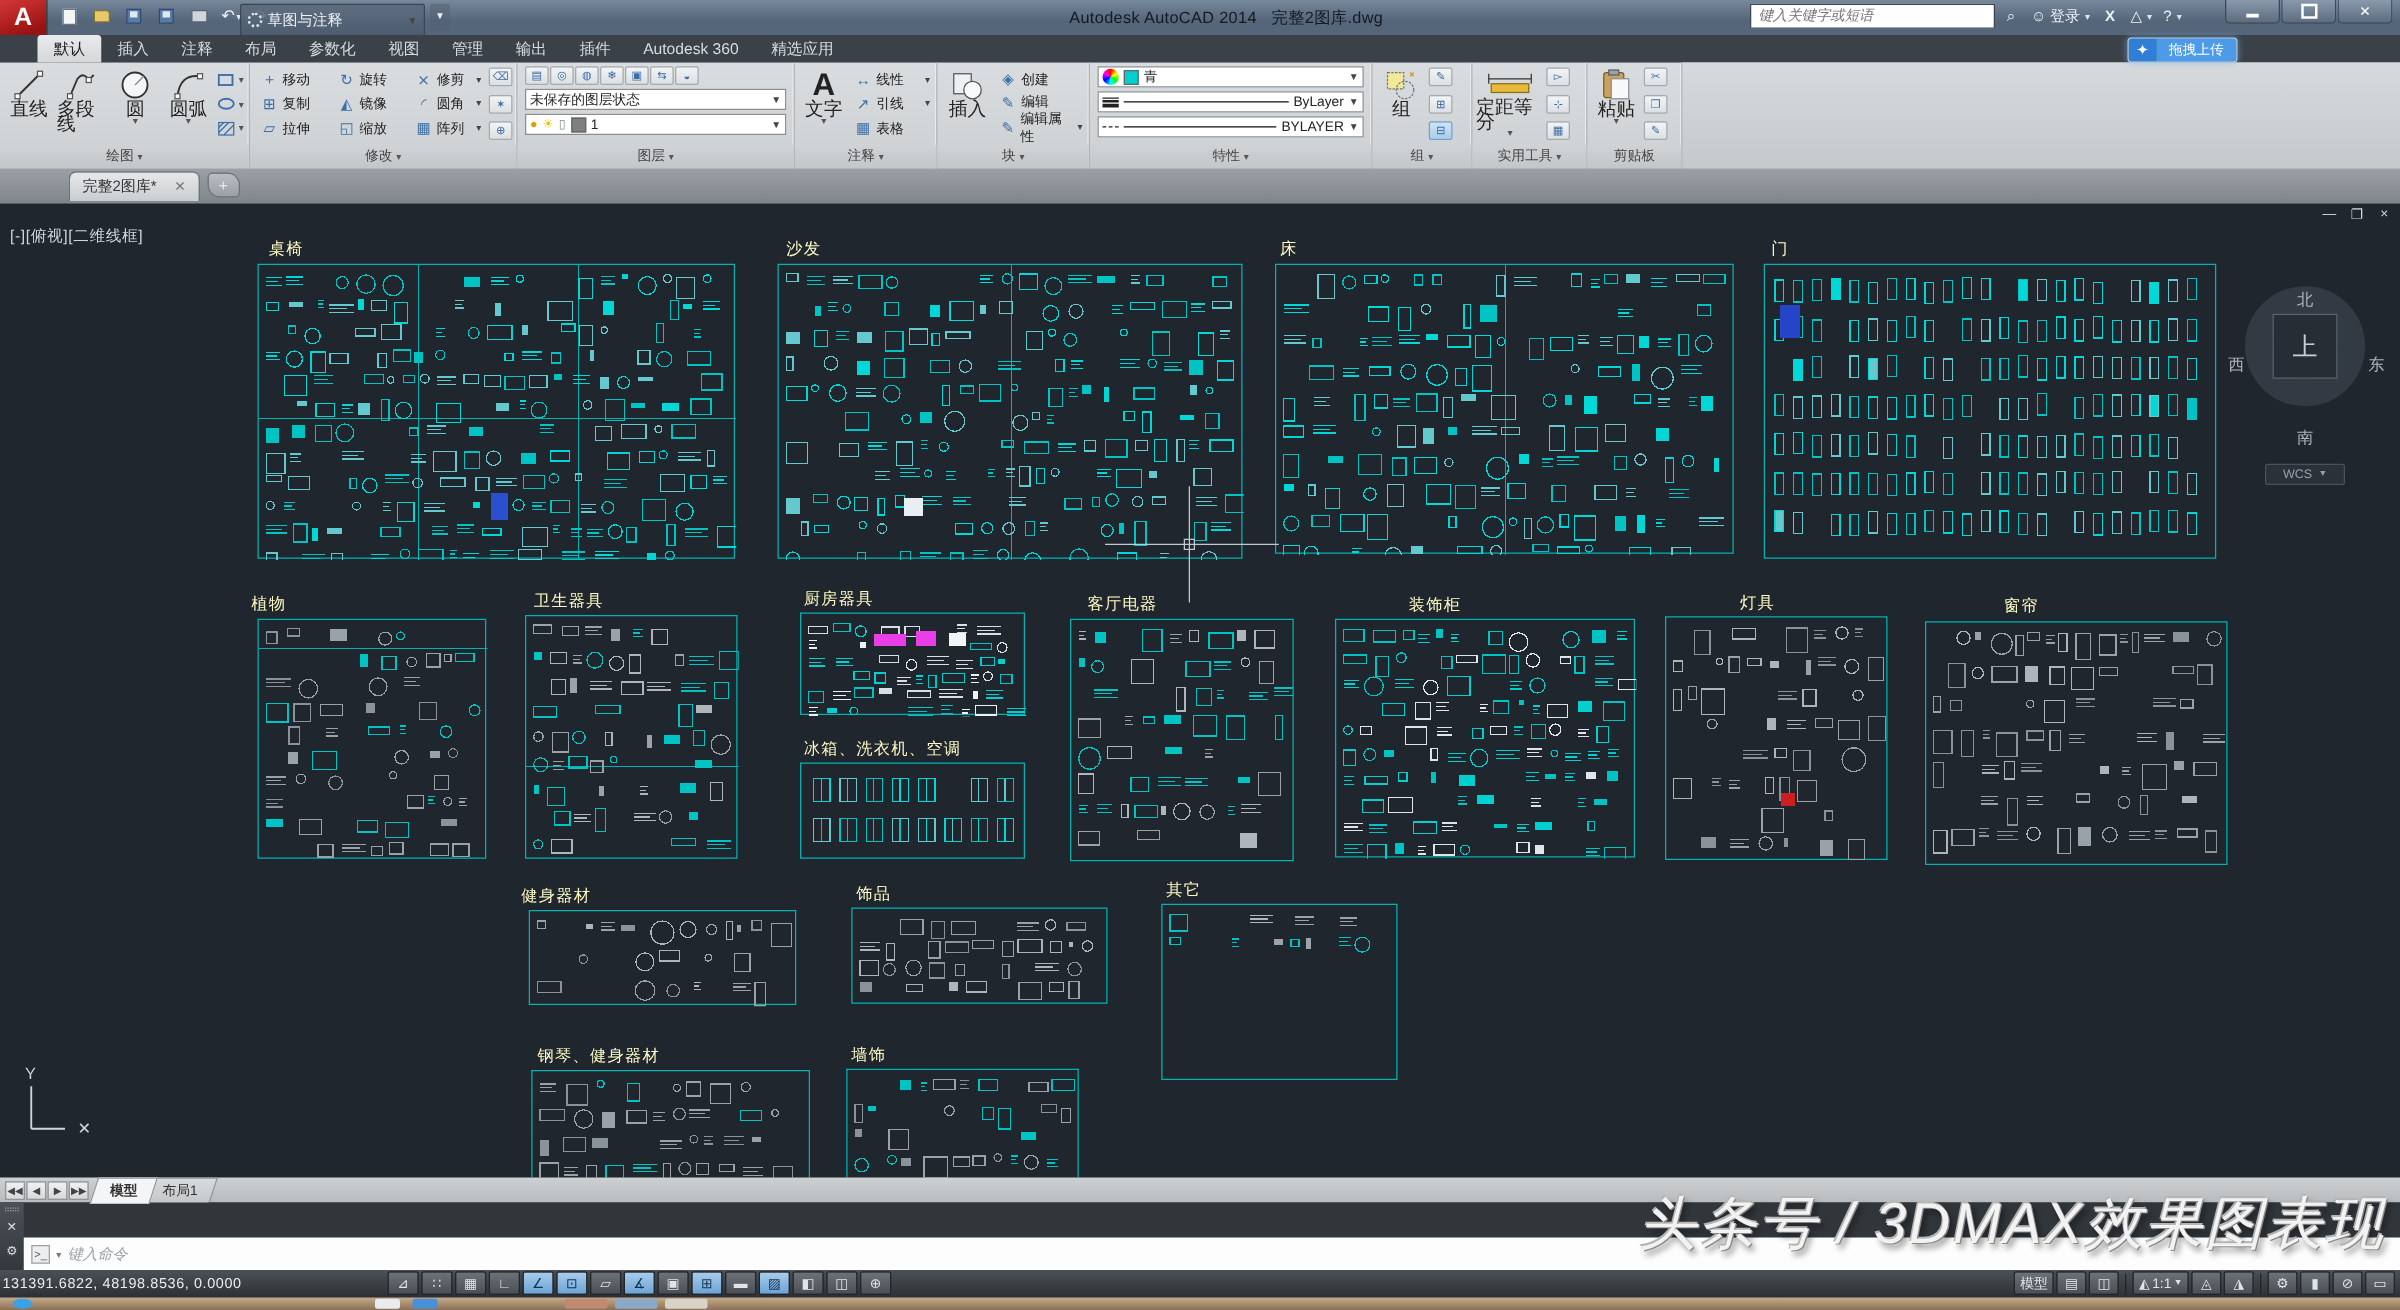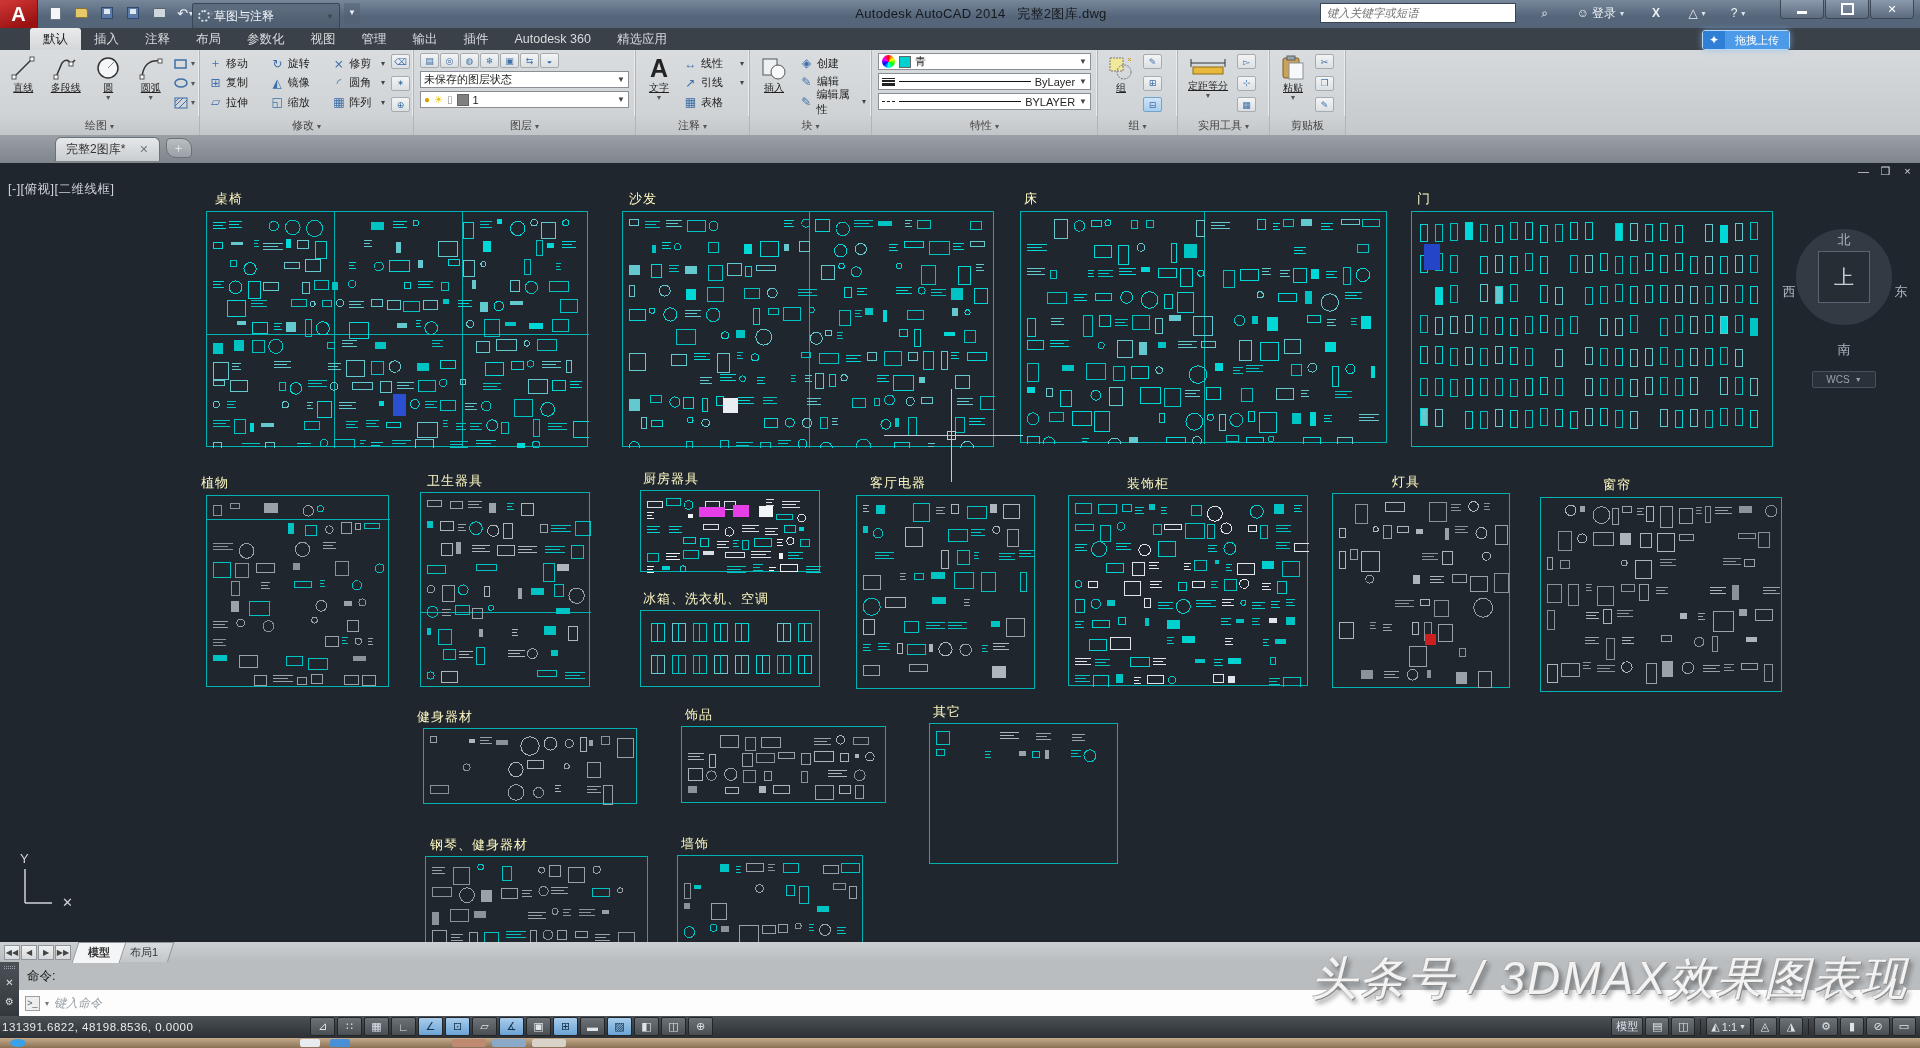--- a/index.html
+++ b/index.html
@@ -30,7 +30,7 @@
      color:#e8edf2; font-size:8px; text-align:center; line-height:20px;}
   .title-text{ position:absolute; left:0; right:0; top:0; height:28px; text-align:center; line-height:28px;
     font-size:13px; color:#16191d; letter-spacing:.3px; pointer-events:none;padding-left:42px;}
-  .infocenter{ position:absolute; right:170px; top:3px; display:flex; align-items:center; gap:17px; }
+  .infocenter{ position:absolute; right:170px; top:3px; display:flex; align-items:center; gap:1px; }
   .search{ width:196px; height:20px; background:#fff; border:1px solid #3a4654; font-size:11.5px; font-style:italic;
     color:#777; padding:0 6px; }
   .icbtn{ height:20px; min-width:24px; display:flex; align-items:center; justify-content:center; gap:3px;

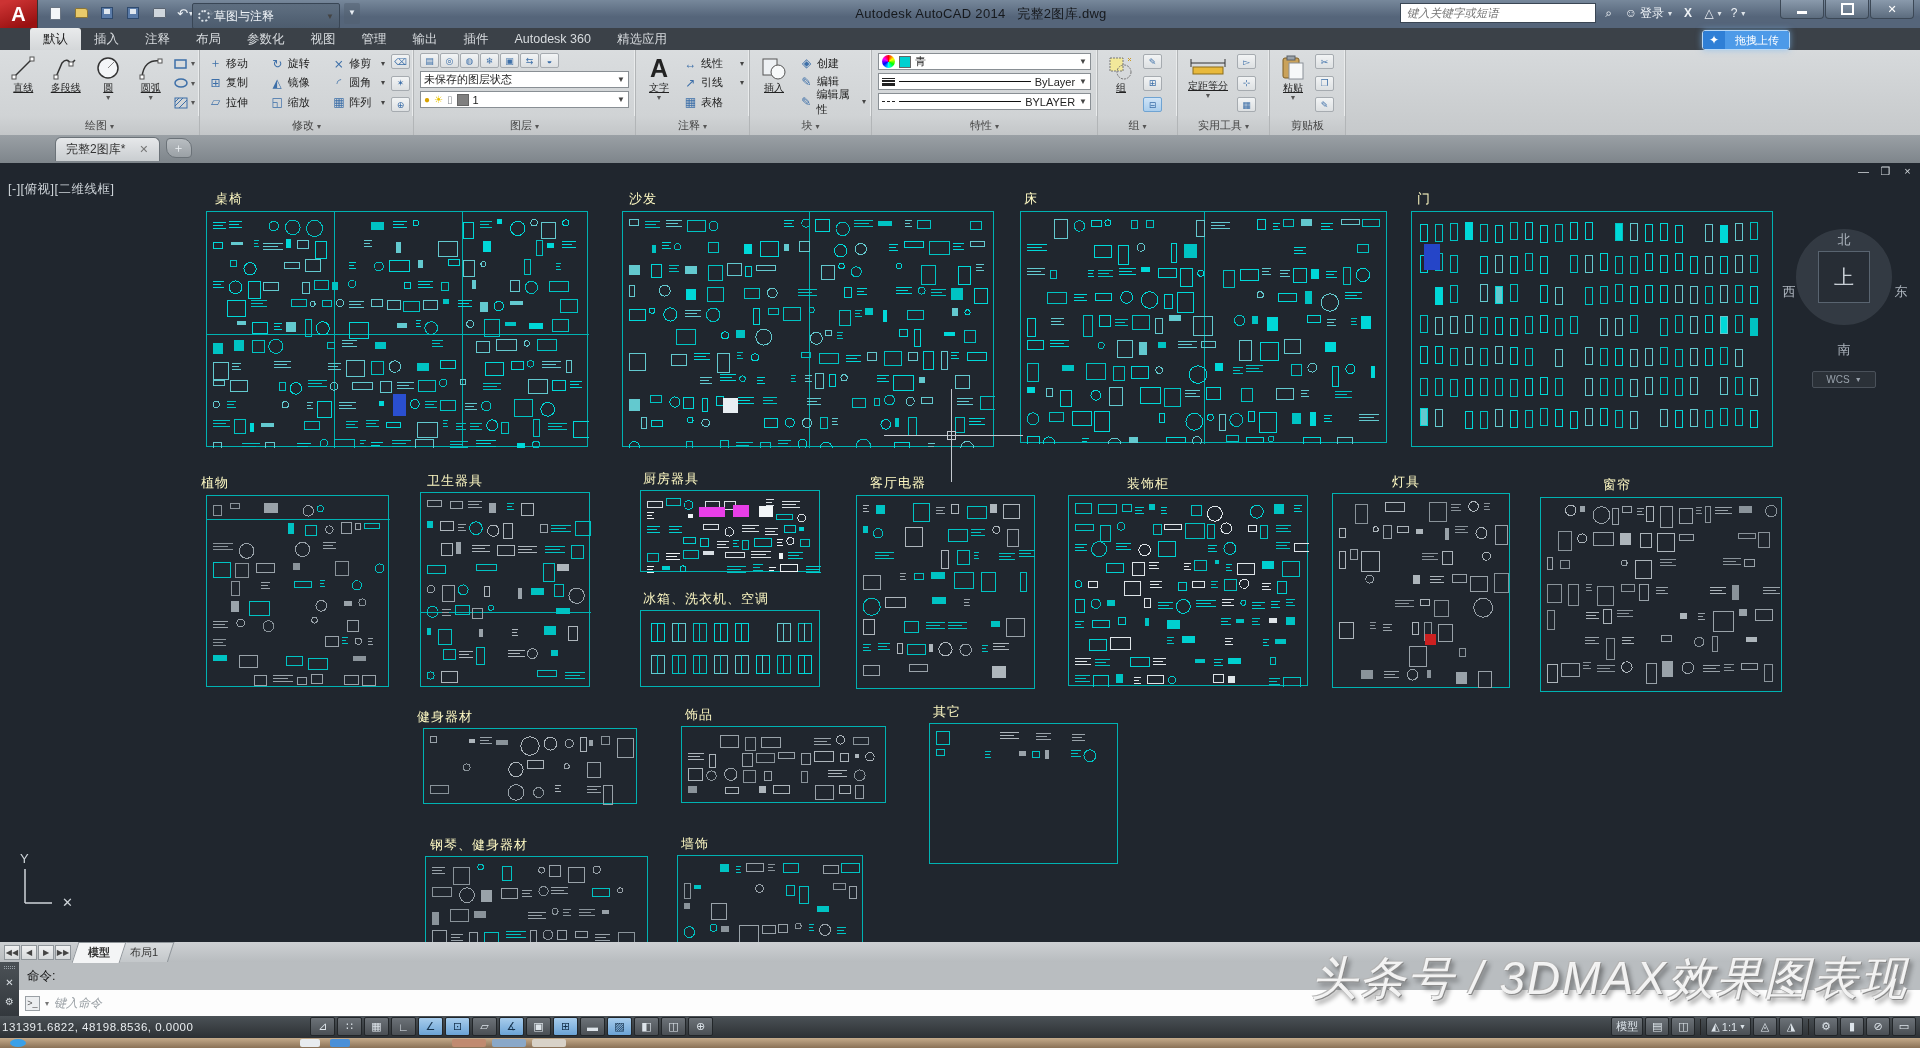--- a/index.html
+++ b/index.html
@@ -60,7 +60,7 @@
   .plabel .dd{ font-size:8px; color:#555; }
   .bigbtn{ display:flex; flex-direction:column; align-items:center; justify-content:flex-start;
     width:44px; padding-top:3px; gap:1px; border-radius:2px; }
-  .blabel{ font-size:10px; color:#222; line-height:12px; text-align:right;text-decoration:underline;}
+  .blabel{ font-size:15px; color:#222; line-height:12px; text-align:left;}
   .bdd{ font-size:7px; color:#555; line-height:6px;}
   .smallcol{ display:flex; flex-direction:column; justify-content:space-between; padding:2px 0;}
   .sbtn{ height:19px; min-width:22px; display:flex; align-items:center; justify-content:center; gap:2px;

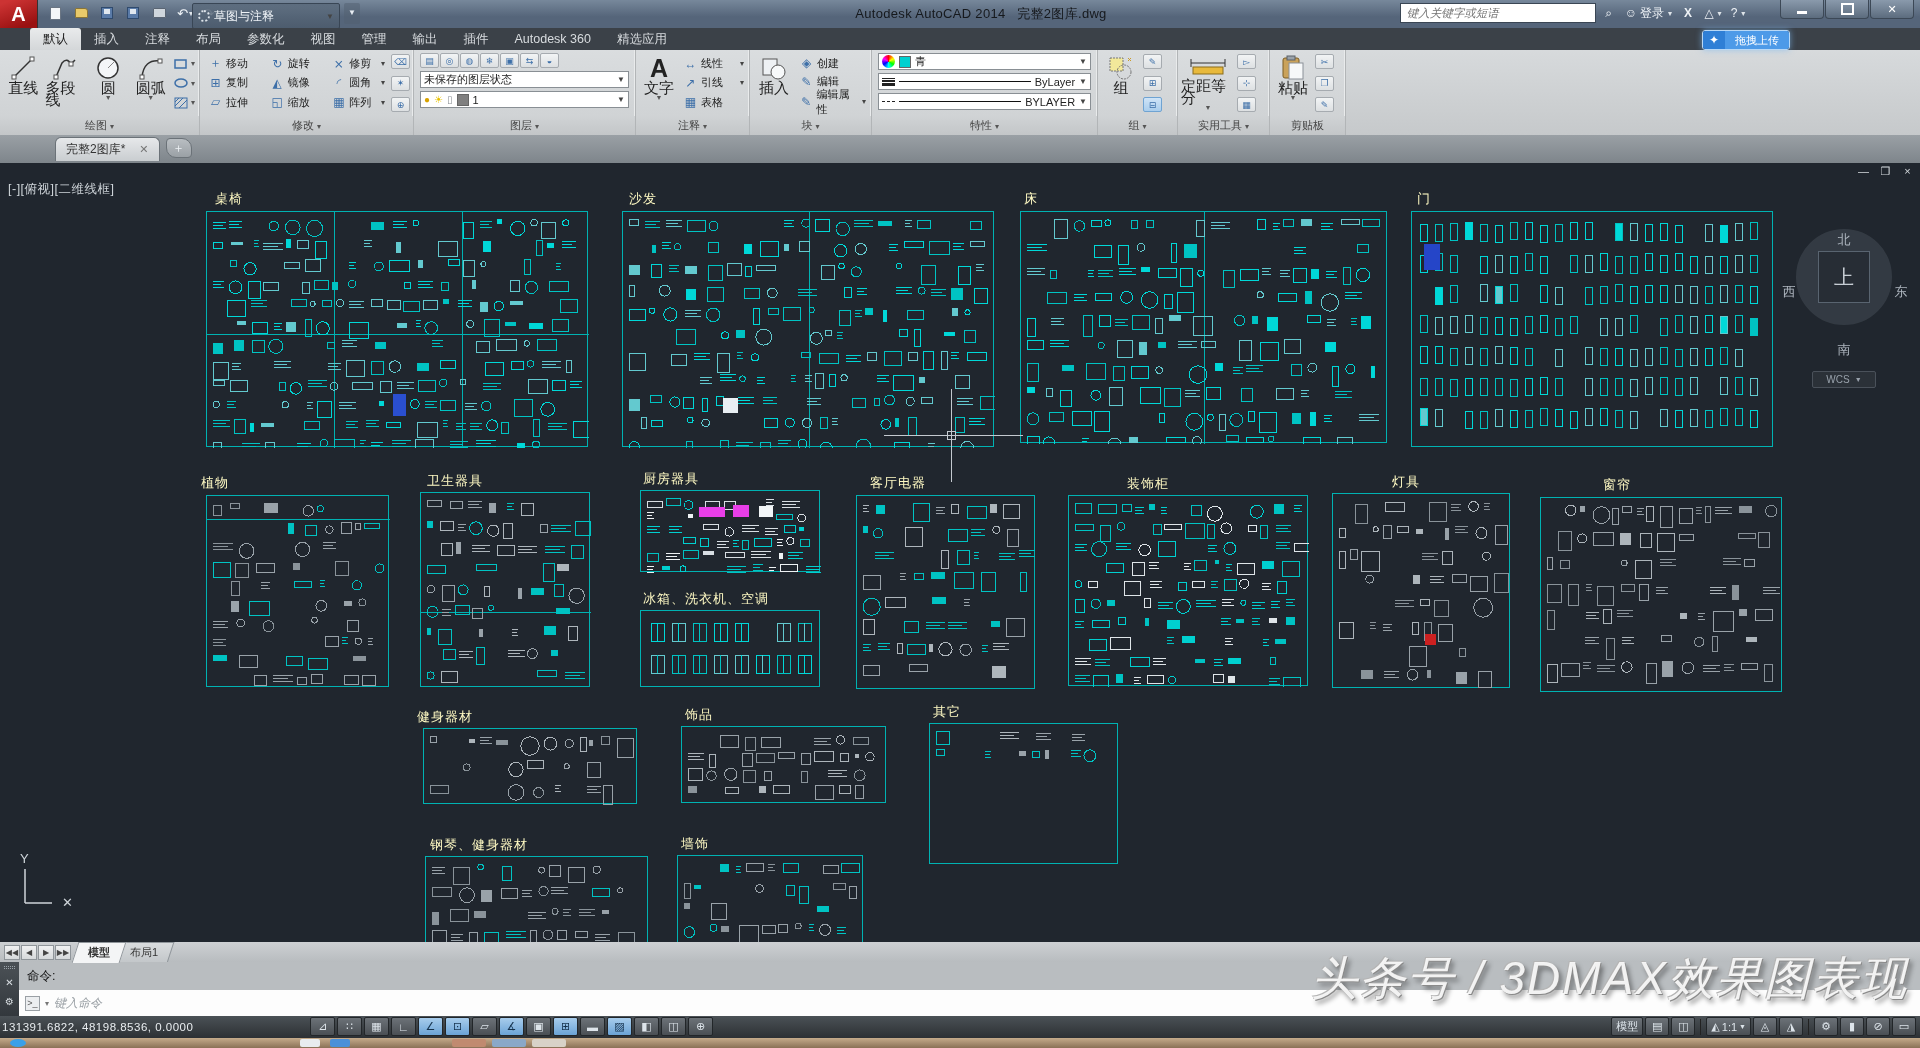--- a/index.html
+++ b/index.html
@@ -1882,7 +1882,6 @@
     <span>✕</span>
     <span>⚙</span>
   </div>
-  <div class="cmd-history">命令:</div>
   <div class="cmd-input">
     <span class="prompt-box">&gt;_</span>
     <span style="font-size:8px;color:#777;">▾</span>

